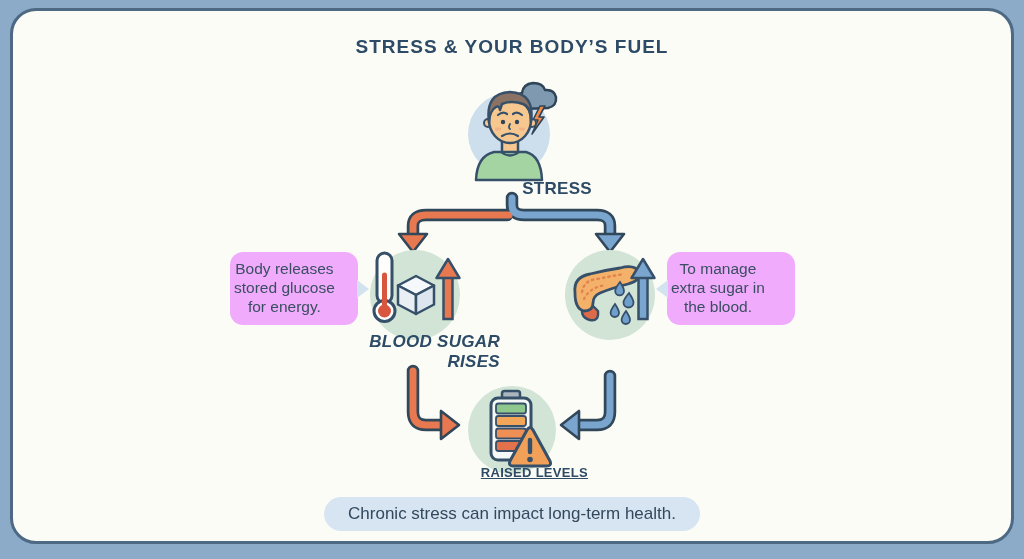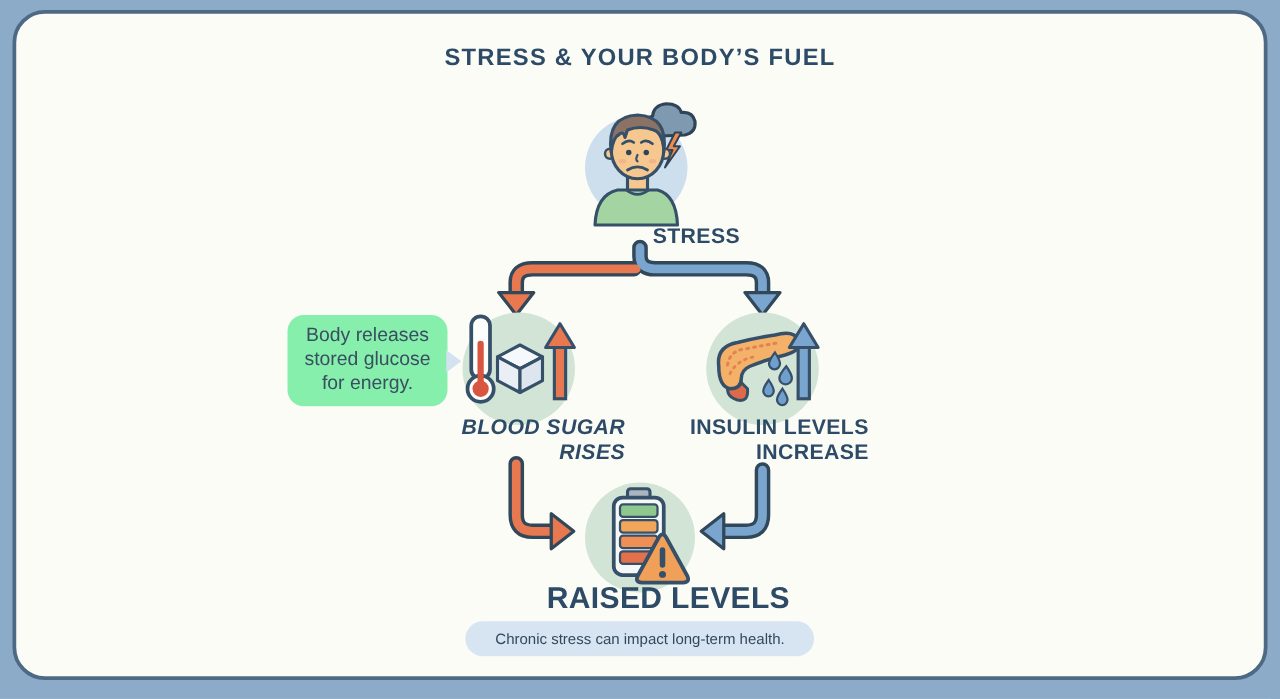--- a/index.html
+++ b/index.html
@@ -22,8 +22,8 @@
     white-space:pre-line;
   }
   .bubble {
-    position:absolute; background:#86efac; border-radius:13px;
-    display:flex; align-items:center; justify-content:center;
+    position:absolute; background:#f0abfc; border-radius:13px;
+    display:flex; align-items:center; 
     color:#3a4e61; font-size:15.5px; line-height:1.22; text-align:center;
     white-space:pre-line; padding:6px 4px;
   }

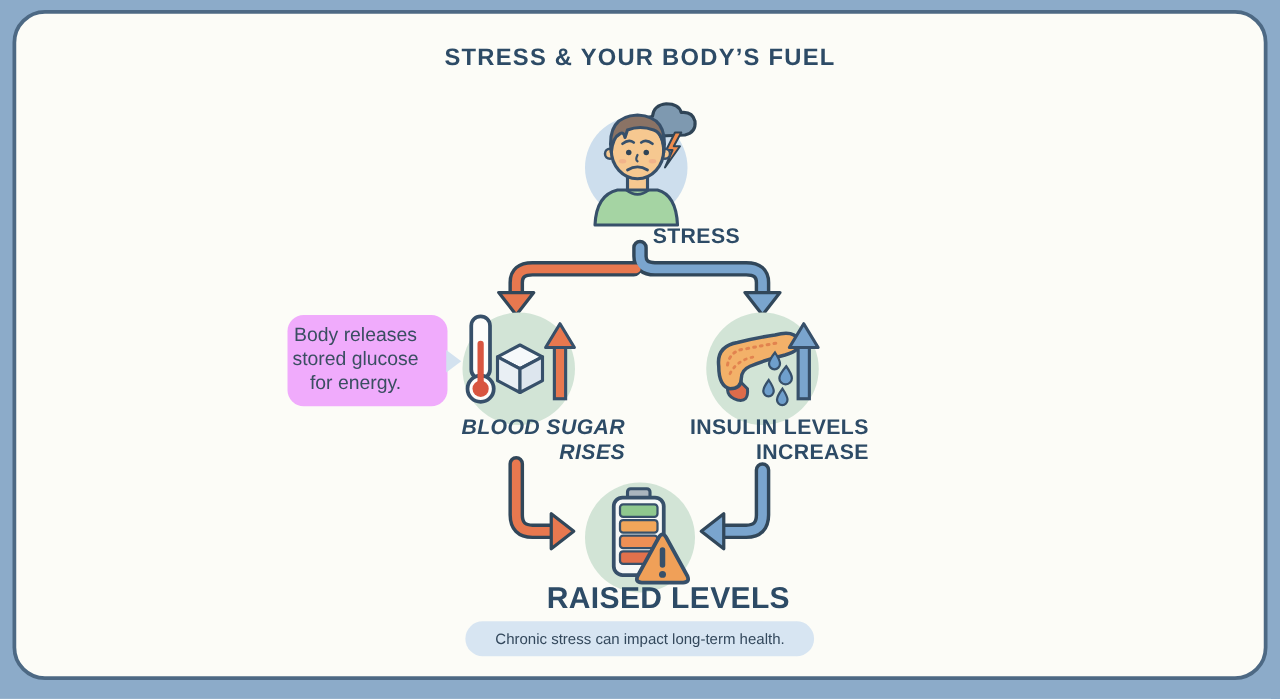--- a/index.html
+++ b/index.html
@@ -141,6 +141,12 @@
   <div class="node-label" style="left:525px; top:332px; width:170px;">INSULIN LEVELS
 INCREASE</div>
 
+  <div class="bubble" style="left:667px; top:252px; width:128px; height:73px;">
+    <span>To manage
+extra sugar in
+the blood.</span>
+    <span class="tail tail-left"></span>
+  </div>
 
   <div class="icon-box" style="left:465px; top:383px;">
     <svg width="94" height="94" viewBox="0 0 94 94">

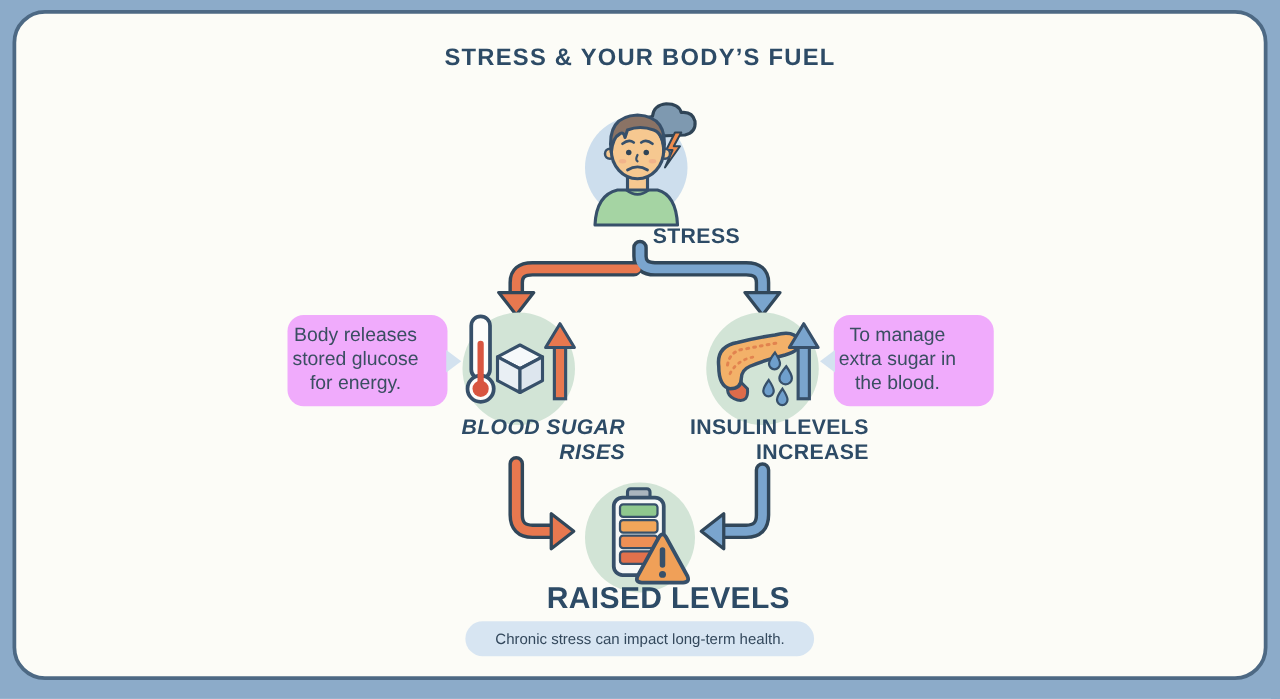--- a/index.html
+++ b/index.html
@@ -138,8 +138,6 @@
       <polygon points="81,12 92.5,31 69.5,31" fill="#7aa5ce" stroke="#37506a" stroke-width="2.5" stroke-linejoin="round"></polygon>
     </svg>
   </div>
-  <div class="node-label" style="left:525px; top:332px; width:170px;">INSULIN LEVELS
-INCREASE</div>
 
   <div class="bubble" style="left:667px; top:252px; width:128px; height:73px;">
     <span>To manage

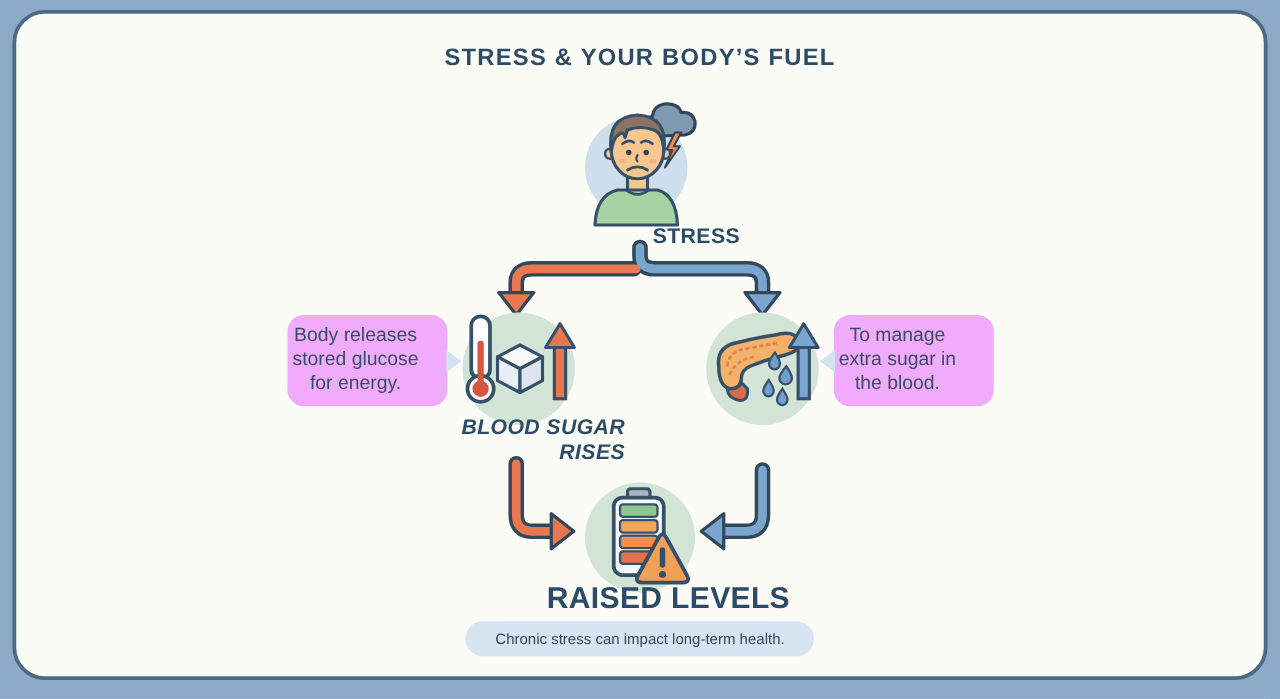--- a/index.html
+++ b/index.html
@@ -160,7 +160,7 @@
       <circle cx="65" cy="76.5" r="2.8" fill="#37506a"></circle>
     </svg>
   </div>
-  <div class="node-label" style="left:432px; top:465px; width:200px; font-size:24px;">RAISED LEVELS</div>
+  <div class="node-label" style="left:388px; top:465px; width:200px; font-size:13px;text-decoration:underline;">RAISED LEVELS</div>
 
   <div class="footer-pill">Chronic stress can impact long-term health.</div>
 </div>

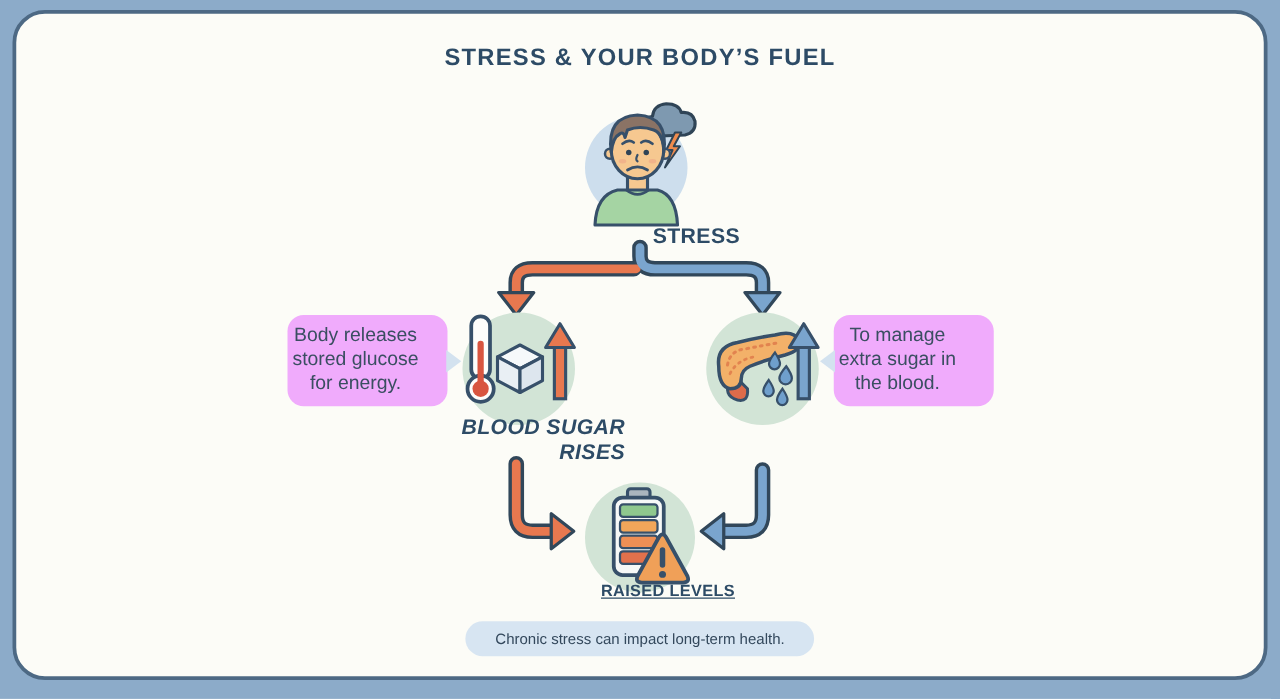--- a/index.html
+++ b/index.html
@@ -36,7 +36,7 @@
   .footer-pill {
     position:absolute; top:497px; left:50%; transform:translateX(-50%);
     background:#d7e5f2; border-radius:17px; padding:7px 24px;
-    color:#33485c; font-size:12px; white-space:nowrap;
+    color:#33485c; font-size:17px; white-space:nowrap;
   }
   .overlay { position:absolute; left:0; top:0; width:1024px; height:559px; pointer-events:none; }
 </style>

